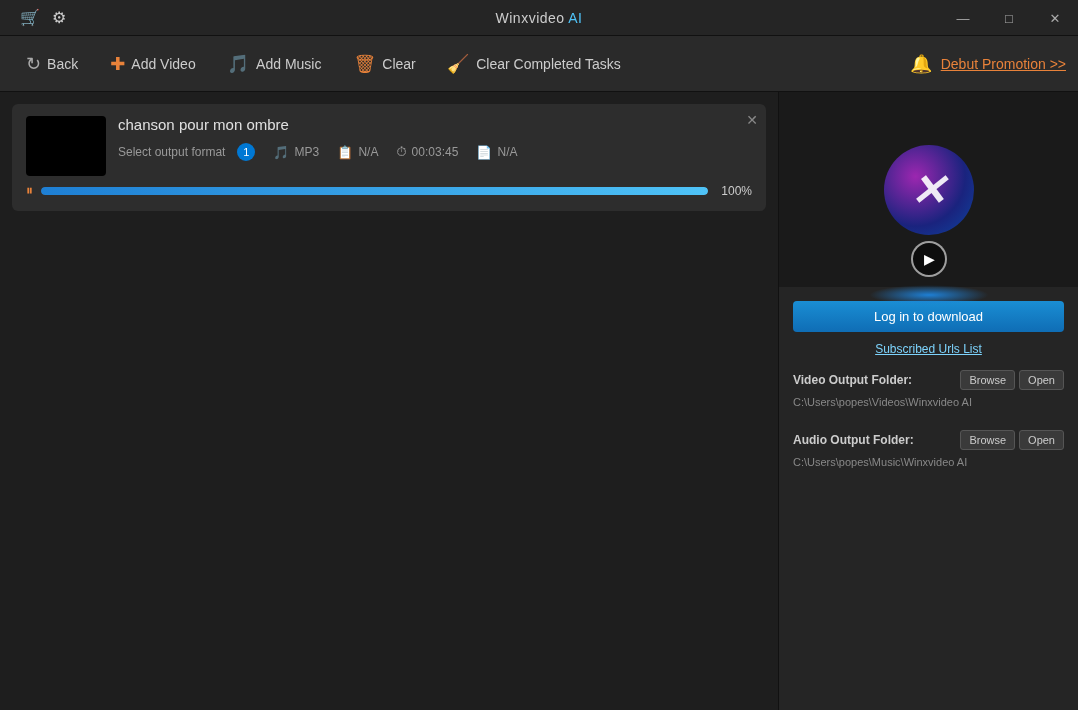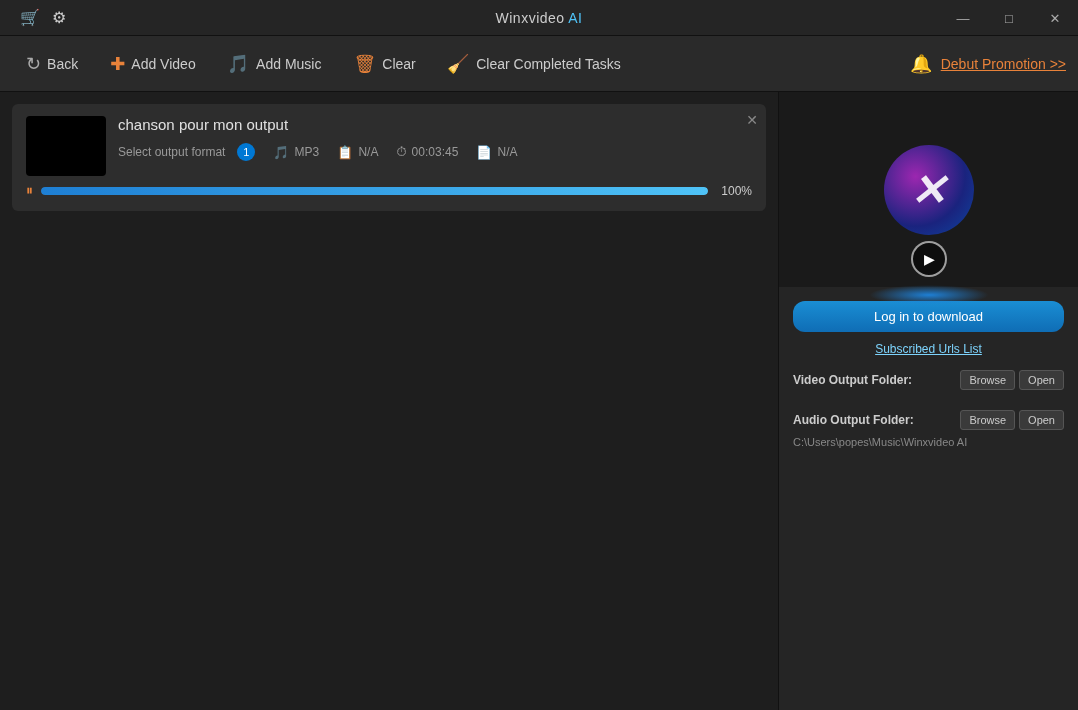--- a/index.html
+++ b/index.html
@@ -443,7 +443,7 @@
       <div class="task-top">
         <div class="task-thumb"></div>
         <div class="task-info">
-          <div class="task-title">chanson pour mon output</div>
+          <div class="task-title">chanson pour mon ombre</div>
           <div class="task-meta-row">
             <div class="format-selector">
               <span class="format-selector-text">Select output format</span>

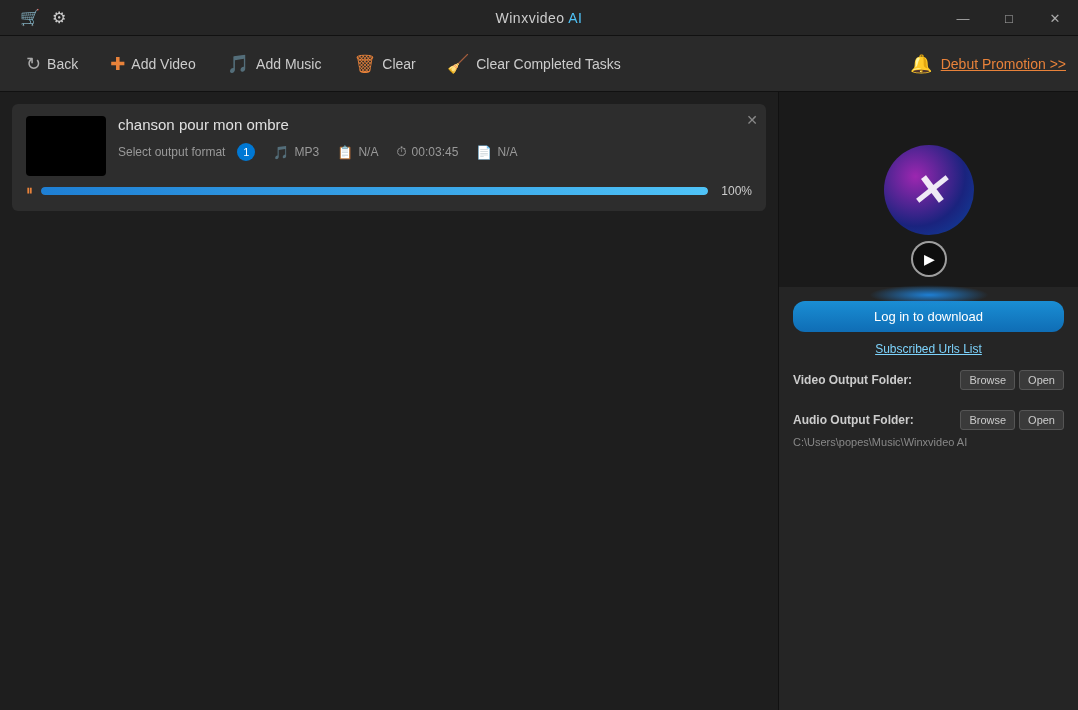--- a/index.html
+++ b/index.html
@@ -312,7 +312,7 @@
       background: linear-gradient(180deg, #1a8ed4 0%, #0f6db5 100%);
       color: #fff;
       border: none;
-      border-radius: 12px;
+      border-radius: 4px;
       padding: 8px 20px;
       font-size: 13px;
       cursor: pointer;

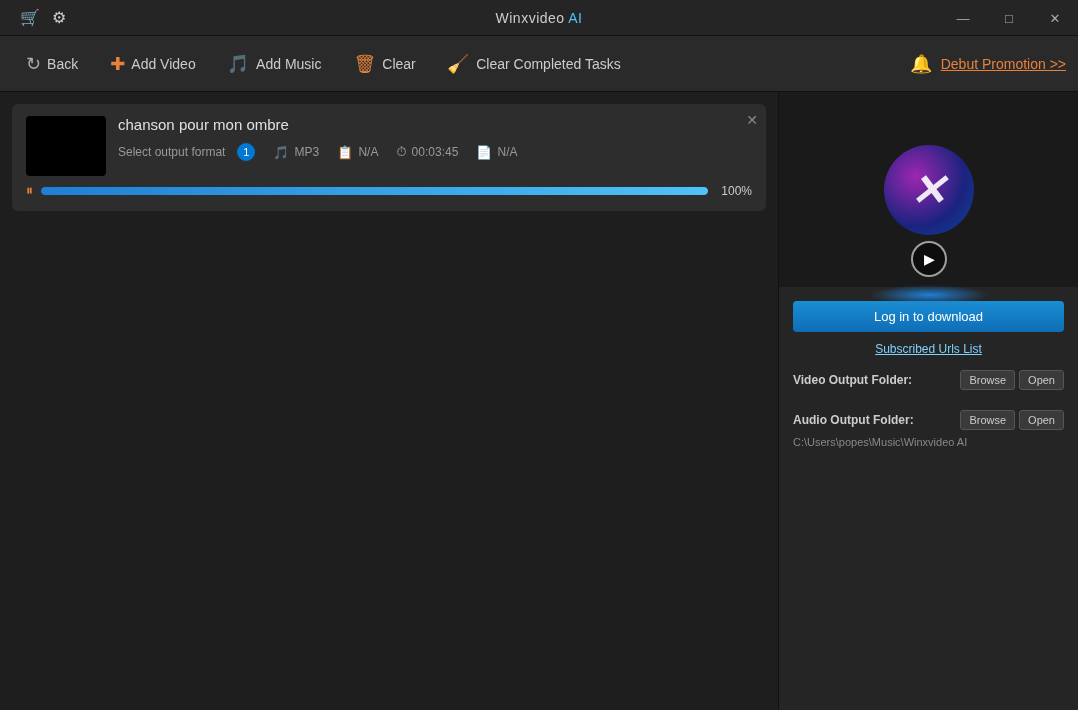--- a/index.html
+++ b/index.html
@@ -500,6 +500,7 @@
           <button class="folder-btn">Browse</button>
           <button class="folder-btn">Open</button>
         </div>
+        <div class="folder-path">C:\Users\popes\Videos\Winxvideo AI</div>
       </div>
 
       <div class="folder-section">

